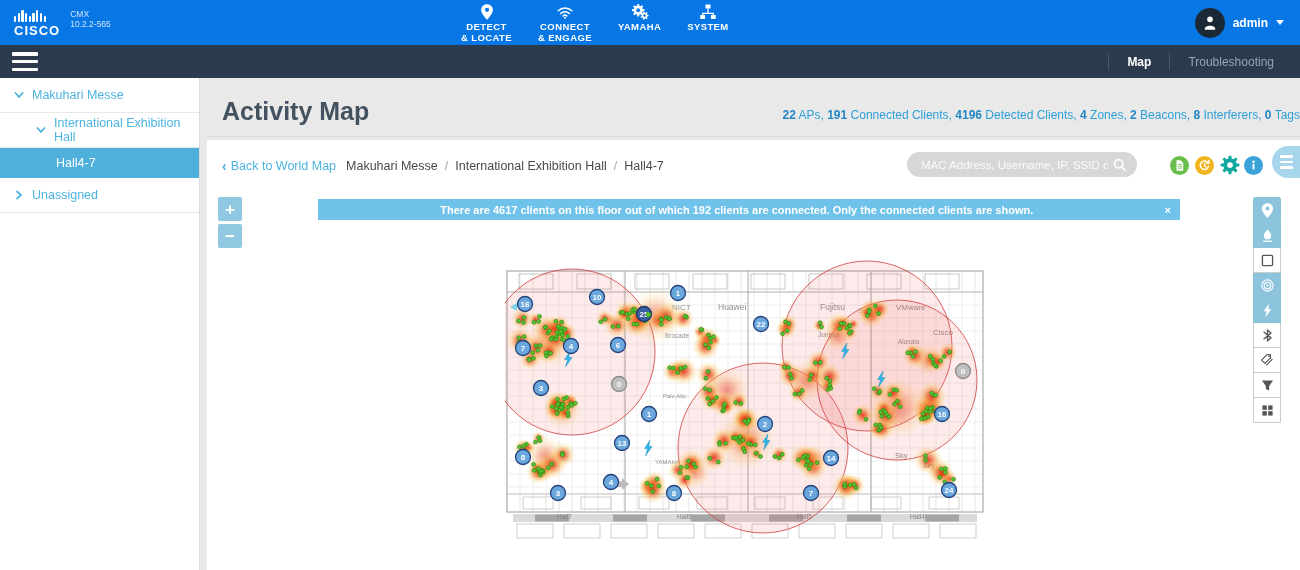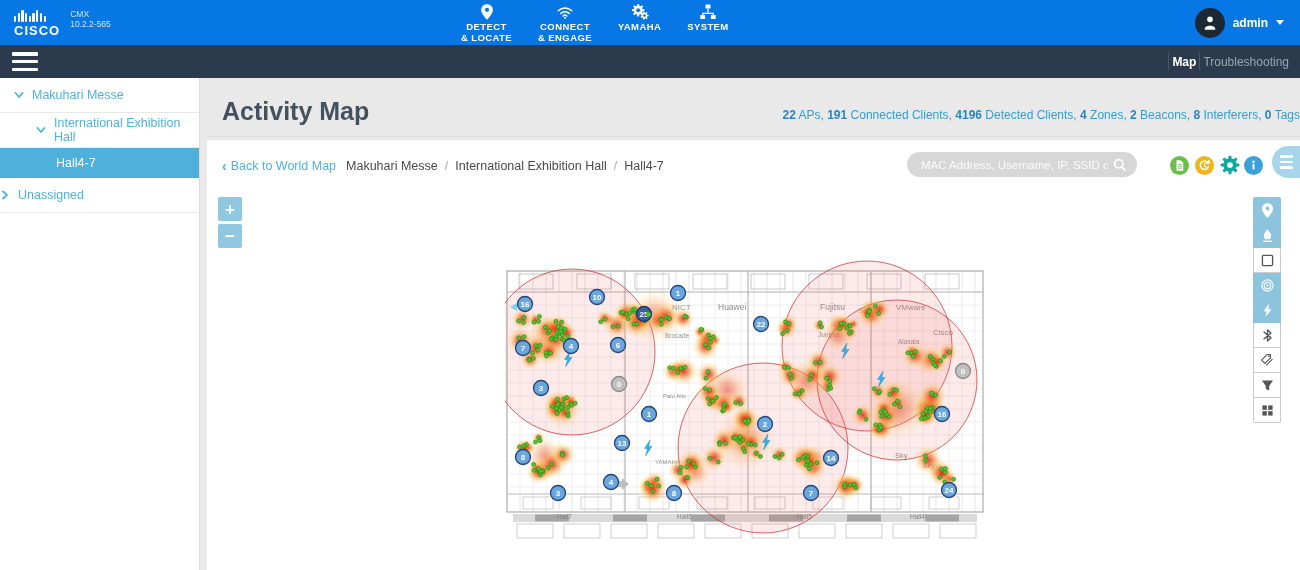--- a/index.html
+++ b/index.html
@@ -29,7 +29,7 @@
   .hamb{position:absolute;left:12px;top:7px;width:26px;height:19px;display:flex;flex-direction:column;justify-content:space-between;cursor:pointer;}
   .hamb i{display:block;height:3.5px;background:#fff;border-radius:1px;}
   .subtabs{position:absolute;right:8px;top:0;height:33px;display:flex;align-items:center;}
-  .subtab{padding:0 3px;font-size:12px;color:#97a5b4;cursor:pointer;border-left:1px solid #47586b;height:17px;display:flex;align-items:center;}
+  .subtab{padding:0 18px;font-size:12px;color:#97a5b4;cursor:pointer;border-left:1px solid #47586b;height:17px;display:flex;align-items:center;}
   .subtab.active{color:#fff;font-weight:bold;}
 
   

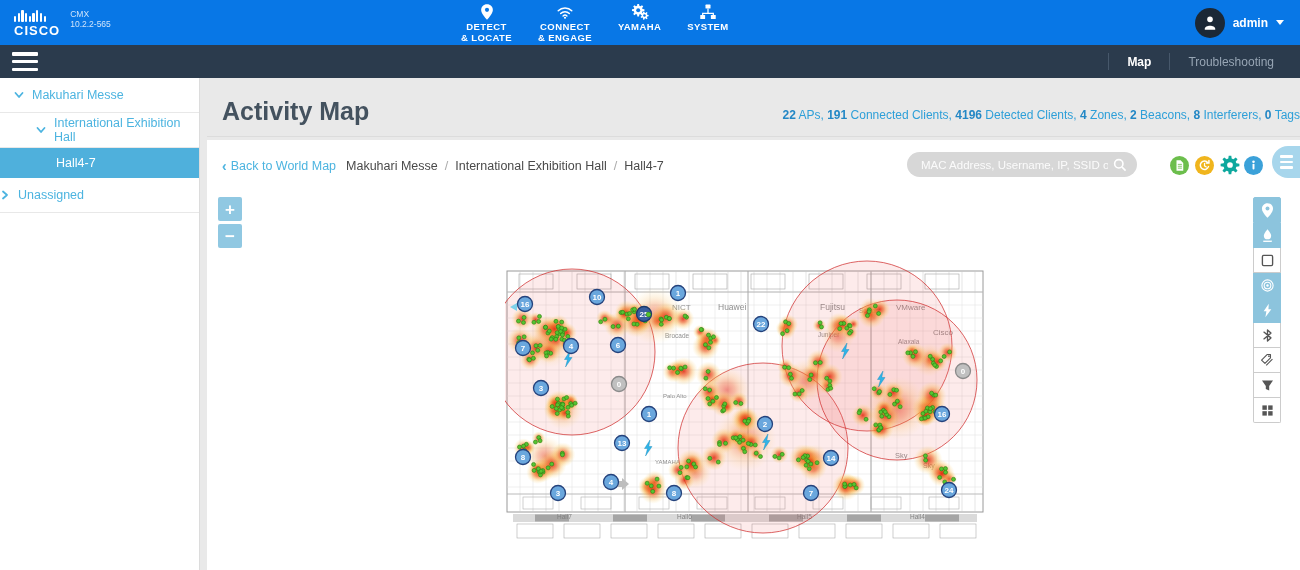--- a/index.html
+++ b/index.html
@@ -187,7 +187,7 @@
       <div class="tree-item selected" style="padding-left: 56px; height: 30px;">
         <span>Hall4-7</span>
       </div>
-      <div class="tree-item" style="height: 34px;">
+      <div class="tree-item" style="padding-left: 14px; height: 34px;">
         <span class="chev">
           <svg width="10" height="10" viewBox="0 0 10 10">
             <path d="M3 1.5l4 3.5-4 3.5" fill="none" stroke="#4cb4e0" stroke-width="1.8" stroke-linecap="round" stroke-linejoin="round"></path>

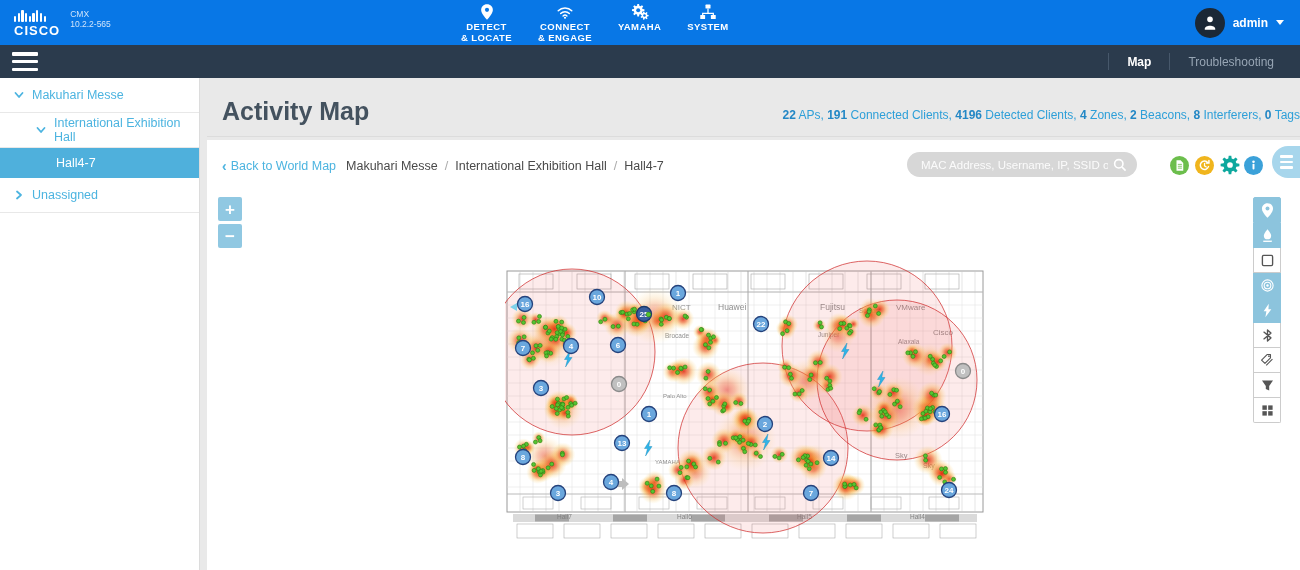--- a/index.html
+++ b/index.html
@@ -259,6 +259,10 @@
       <i></i>
     </div>
 
+  <div class="banner">
+    <span class="txt">There are 4617 clients on this floor out of which 192 clients are connected. Only the connected clients are shown.</span>
+    <span class="close">×</span>
+  </div>
 
   <div class="zoombtn" style="top:197px">+</div>
   <div class="zoombtn" style="top:224px">−</div>

